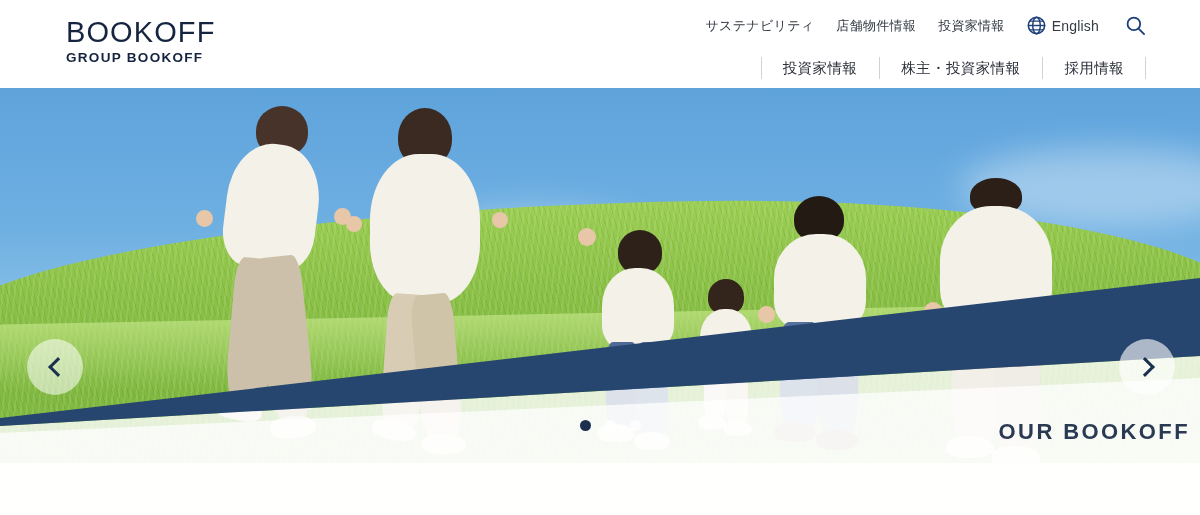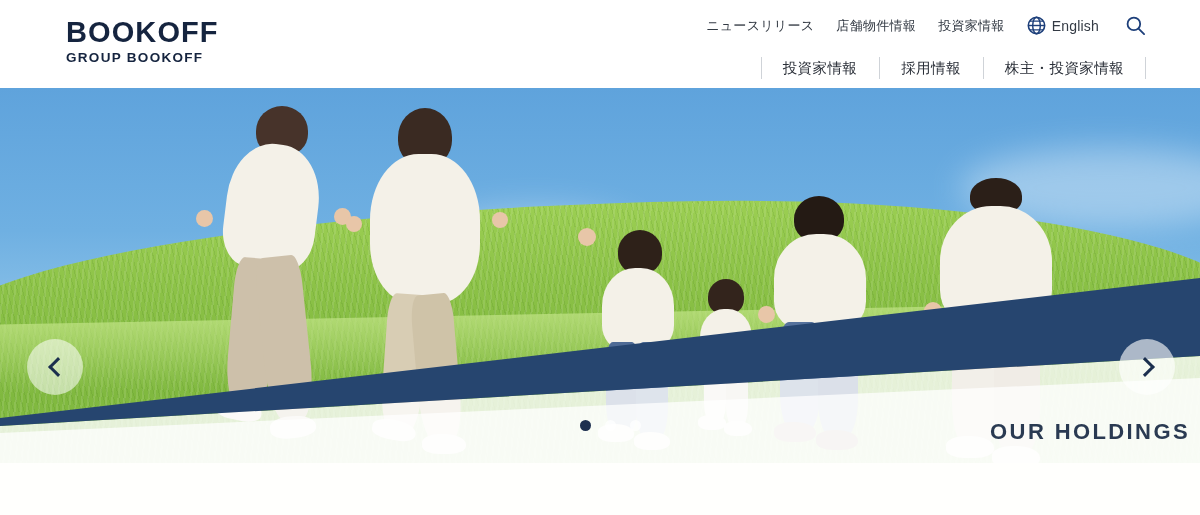--- a/index.html
+++ b/index.html
@@ -24,7 +24,7 @@
   }
   .logo-main{
     display:block;
-    font-size:29px; font-weight:bold; letter-spacing:1.1px;
+    font-size:29px; font-weight:normal; letter-spacing:1.1px;
     color:#15243f; line-height:1.05;
   }
   .logo-sub{

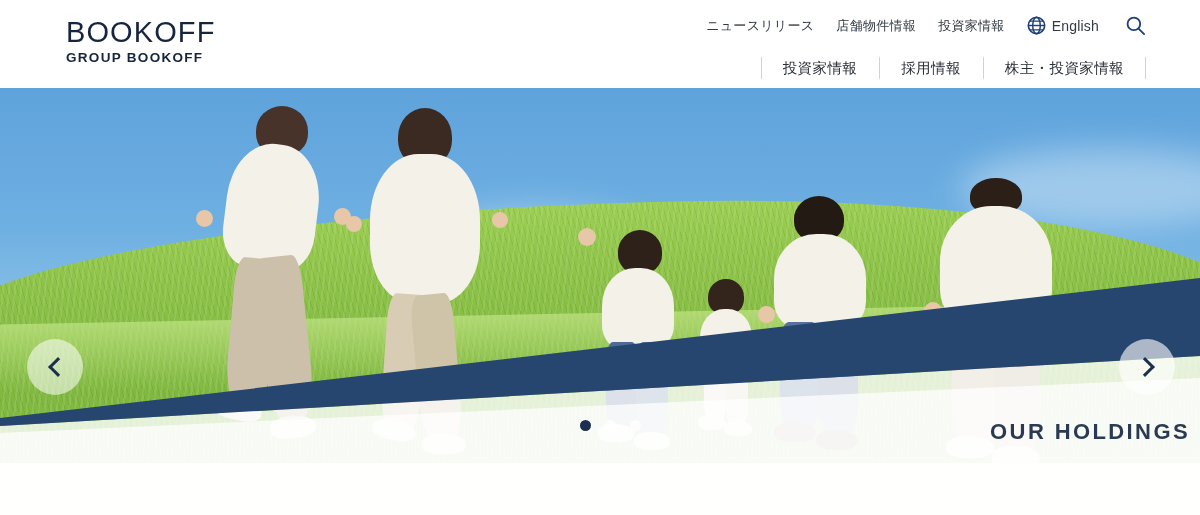--- a/index.html
+++ b/index.html
@@ -262,7 +262,7 @@
     </a>
 
     <nav class="util-nav">
-      <a class="util-link" href="#">ニュースリリース</a>
+      <a class="util-link" href="#">サステナビリティ</a>
       <a class="util-link" href="#">店舗物件情報</a>
       <a class="util-link" href="#">投資家情報</a>
 

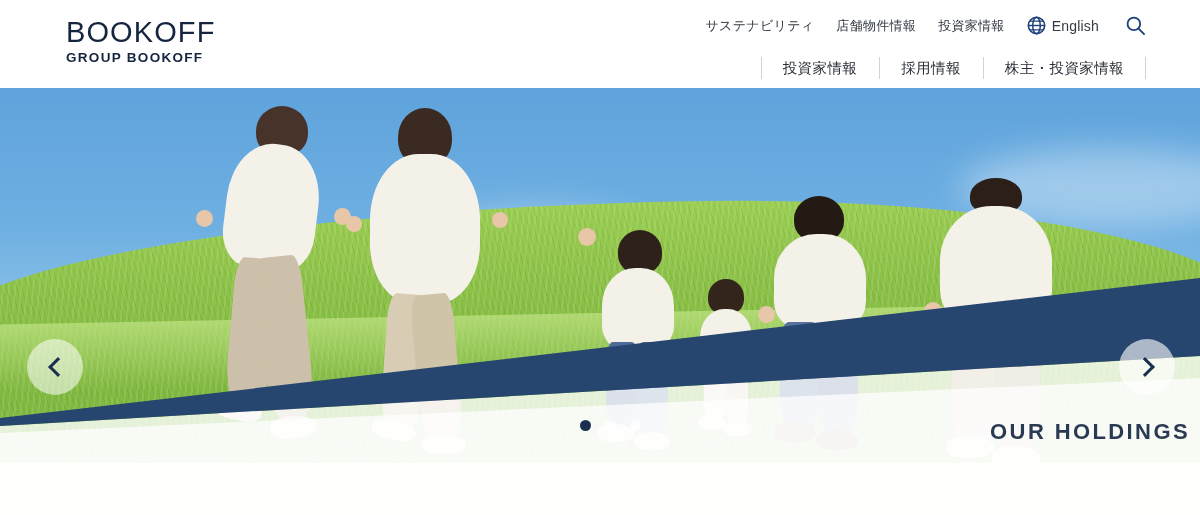--- a/index.html
+++ b/index.html
@@ -289,8 +289,8 @@
 
     <nav class="main-nav">
       <a class="nav-item" href="#">投資家情報</a>
+      <a class="nav-item" href="#">株主・投資家情報</a>
       <a class="nav-item" href="#">採用情報</a>
-      <a class="nav-item" href="#">株主・投資家情報</a>
     </nav>
   </header>
 

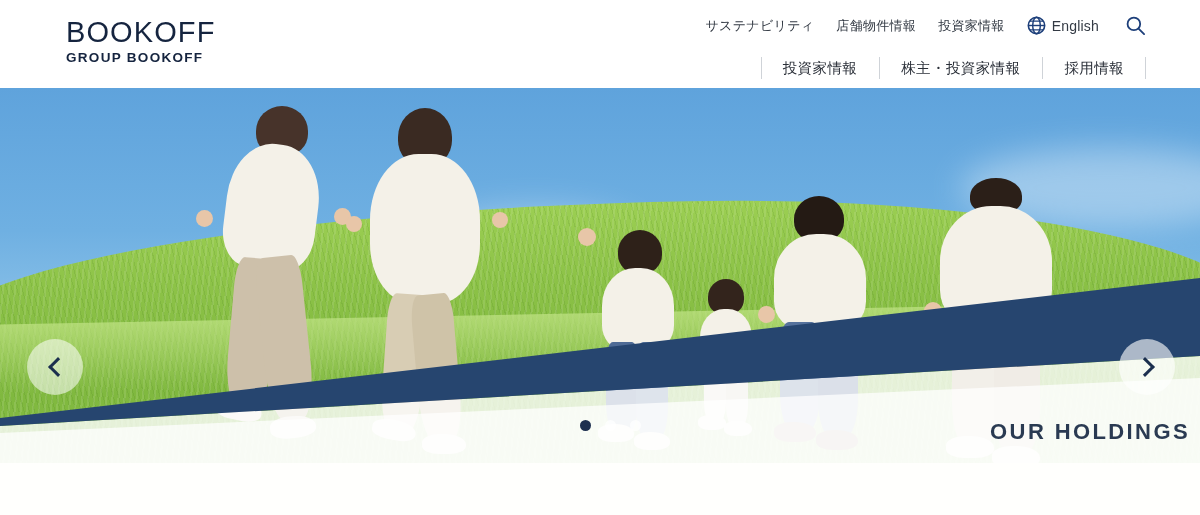--- a/index.html
+++ b/index.html
@@ -387,7 +387,7 @@
     </div>
 
     <div class="hero-text">
-      <div class="our-mission">OUR HOLDINGS</div>
+      <div class="our-mission">OUR BOOKOFF</div>
     </div>
   </section>
 

